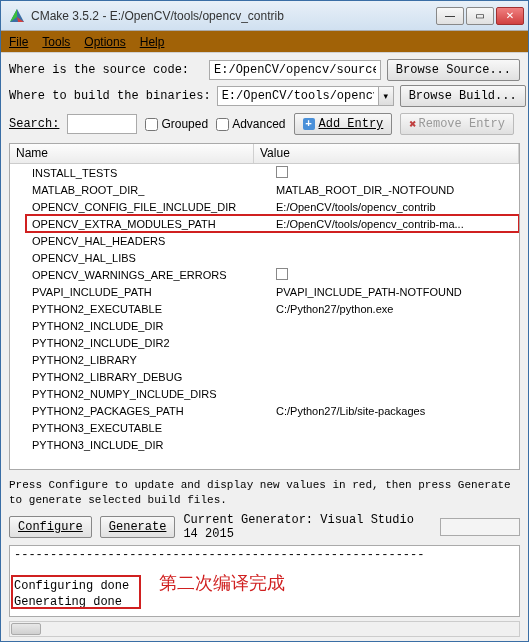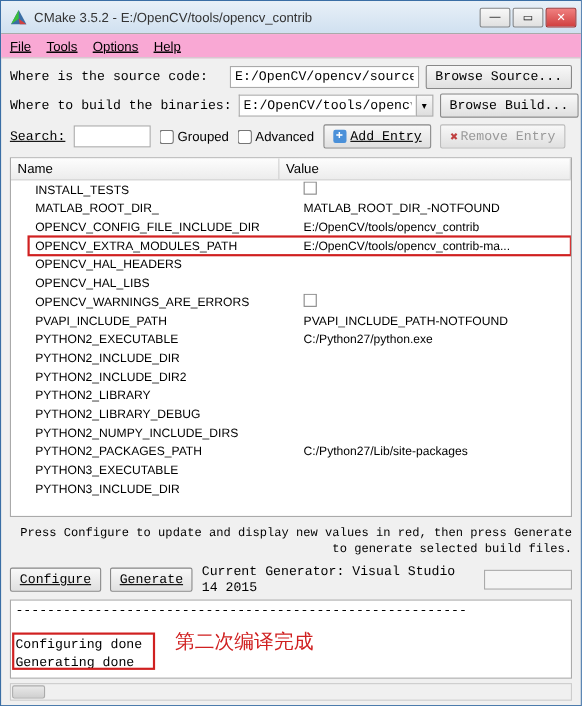--- a/index.html
+++ b/index.html
@@ -13,7 +13,7 @@
 .win-btn { width: 28px; height: 18px; border: 1px solid #888; background: linear-gradient(#f8f8f8,#e0e0e0); border-radius: 2px; display: flex; align-items: center; justify-content: center; cursor: pointer; font-size: 10px; }
 .win-btn.close { background: linear-gradient(#f08080,#d04040); color: #fff; border-color: #a03030; }
 .win-btn.max { }
-.menubar { height: 22px; background: #f9a8d4; display: flex; align-items: center; padding: 0 8px; gap: 14px; border-bottom: 1px solid #d0d0d0; text-decoration: underline; }
+.menubar { height: 22px; background: #a16207; display: flex; align-items: center; padding: 0 8px; gap: 14px; border-bottom: 1px solid #d0d0d0; }
 .menu-item { text-decoration: underline; cursor: pointer; font-size: 12px; }
 .content { flex: 1; padding: 6px 8px 4px 8px; display: flex; flex-direction: column; gap: 4px; overflow: hidden; }
 .row { display: flex; align-items: center; gap: 6px; }

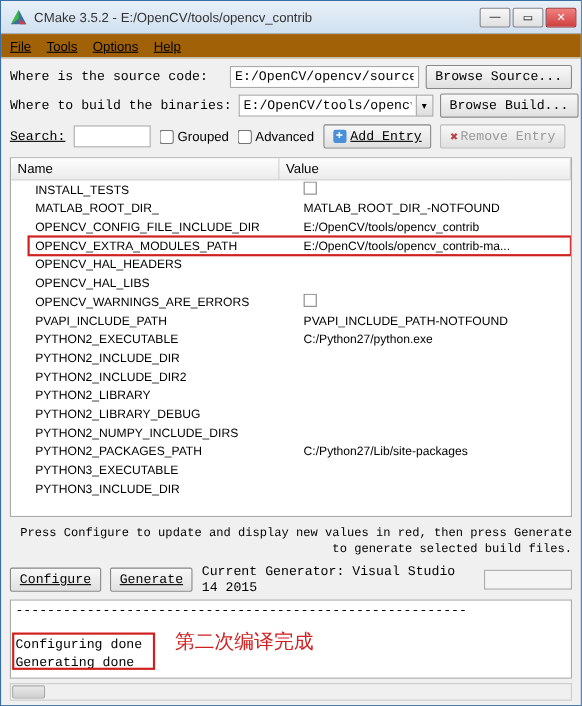--- a/index.html
+++ b/index.html
@@ -44,7 +44,7 @@
 .td.name { width: 244px; }
 .td.value { flex: 1; }
 .mini-chk { width: 12px; height: 12px; border: 1px solid #888; display: inline-block; background: #fff; }
-.hint { font-family: "Courier New", monospace; font-size: 11px; text-align: right; padding: 4px 0 2px 0; line-height: 1.3; }
+.hint { font-family: "Courier New", monospace; font-size: 11px; text-align: left; padding: 4px 0 2px 0; line-height: 1.3; }
 .bottom-row { display: flex; align-items: center; gap: 8px; }
 .gen-label { font-family: "Courier New", monospace; font-size: 12px; flex: 1; }
 .progress { width: 80px; height: 18px; border: 1px solid #aaa; background: #f4f4f4; }

